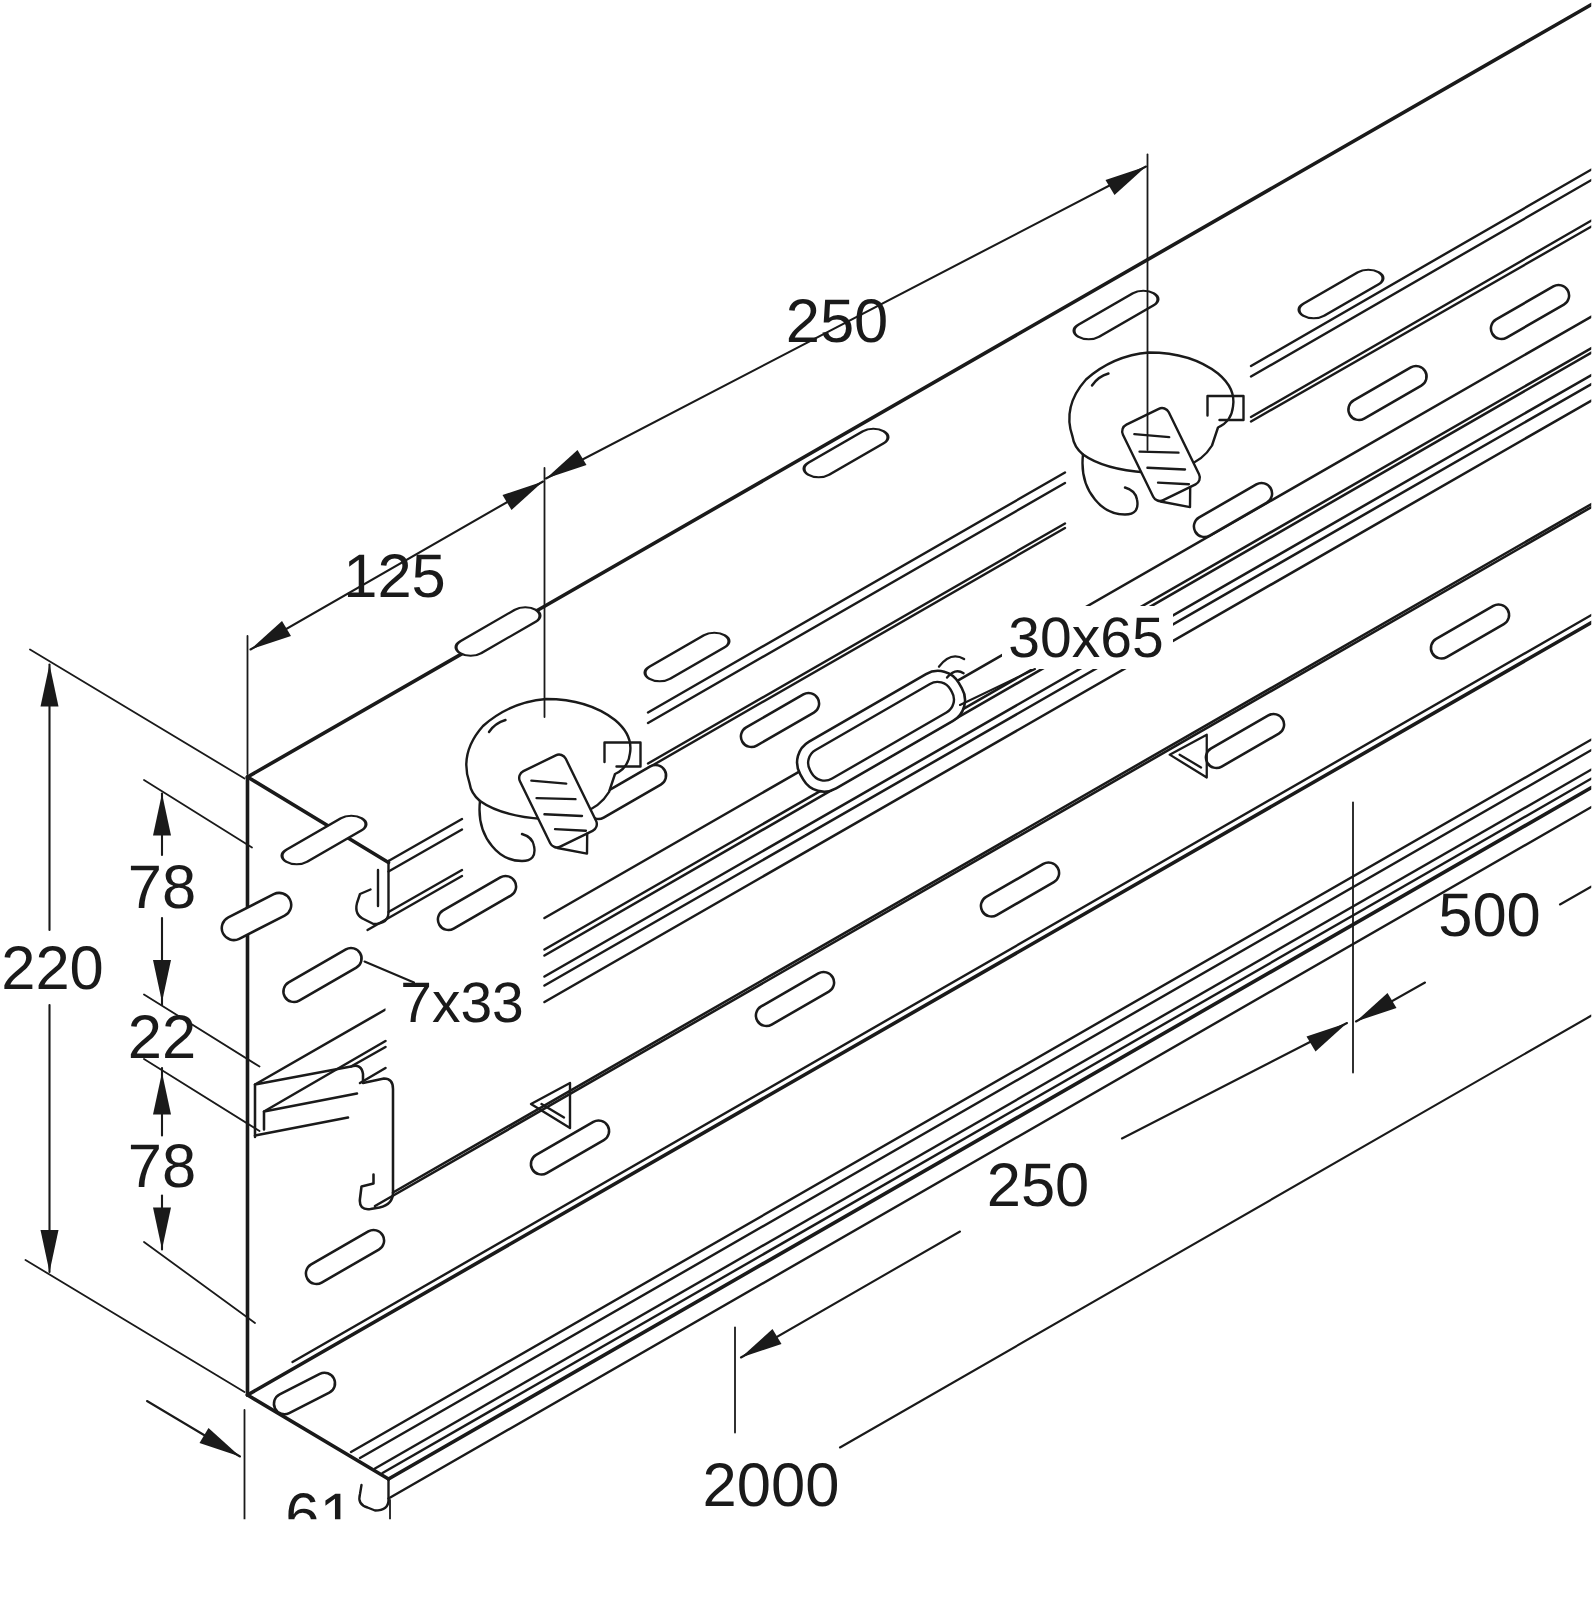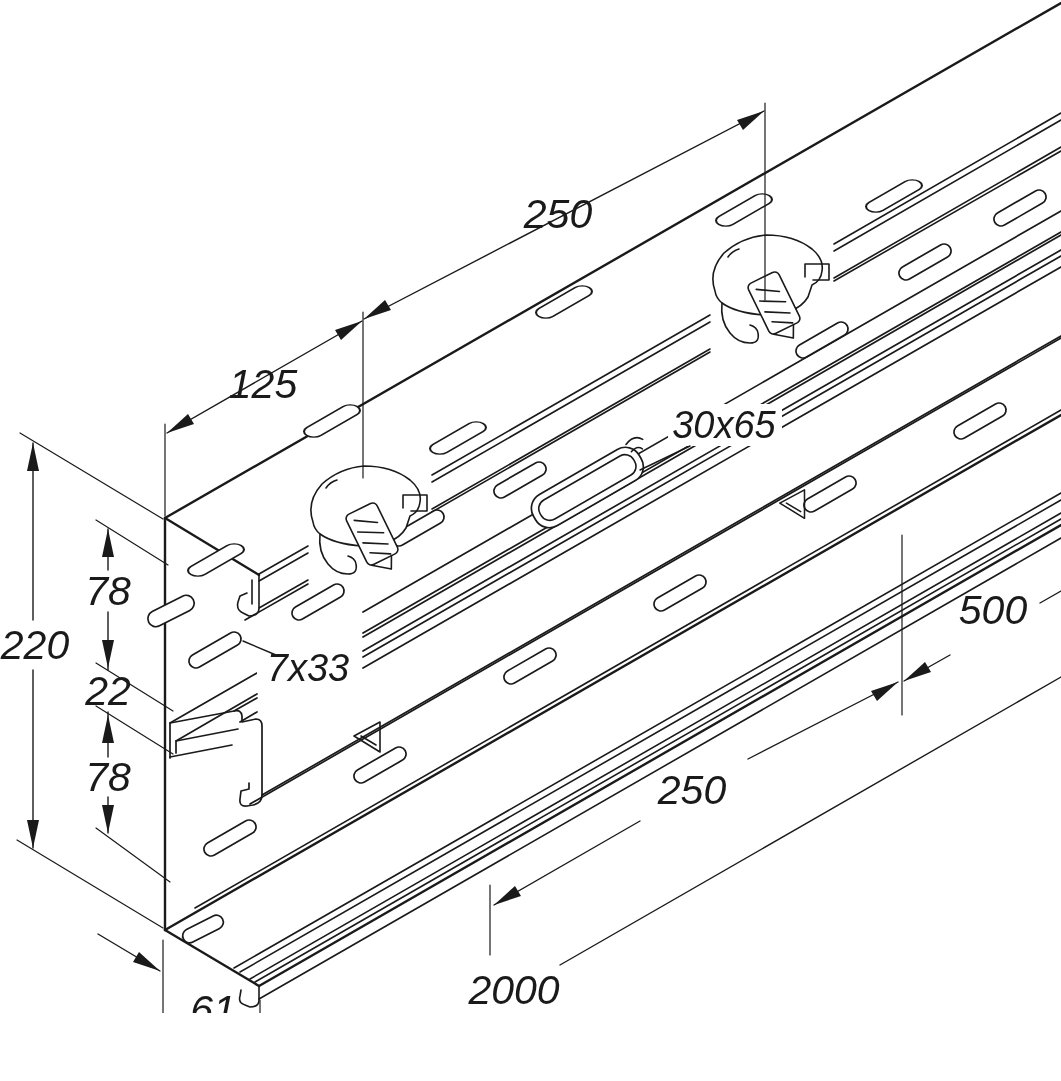--- a/index.html
+++ b/index.html
@@ -3,7 +3,7 @@
 <meta charset="utf-8">
 <style>
   html,body{margin:0;padding:0;background:#fff;}
-  .stage{width:1061px;height:1013px;position:relative;background:#fff;overflow:hidden;font-style:italic;}
+  .stage{width:1061px;height:1013px;position:relative;background:#fff;overflow:hidden;}
   svg{display:block;}
   .main{stroke:#1a1a1a;stroke-width:2.4;fill:none;stroke-linecap:round;stroke-linejoin:round;}
   .det{stroke:#1a1a1a;stroke-width:1.6;fill:none;stroke-linecap:round;stroke-linejoin:round;}

